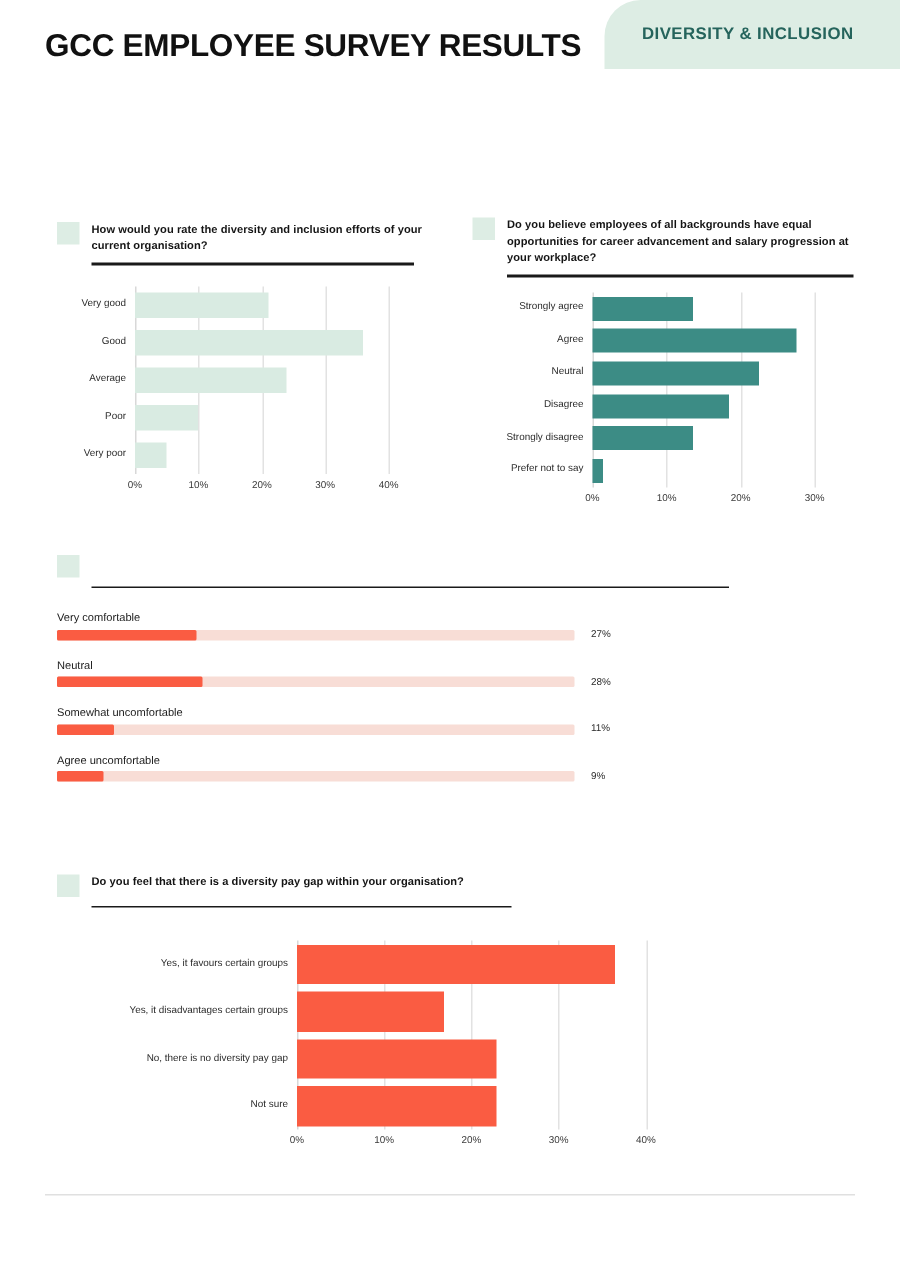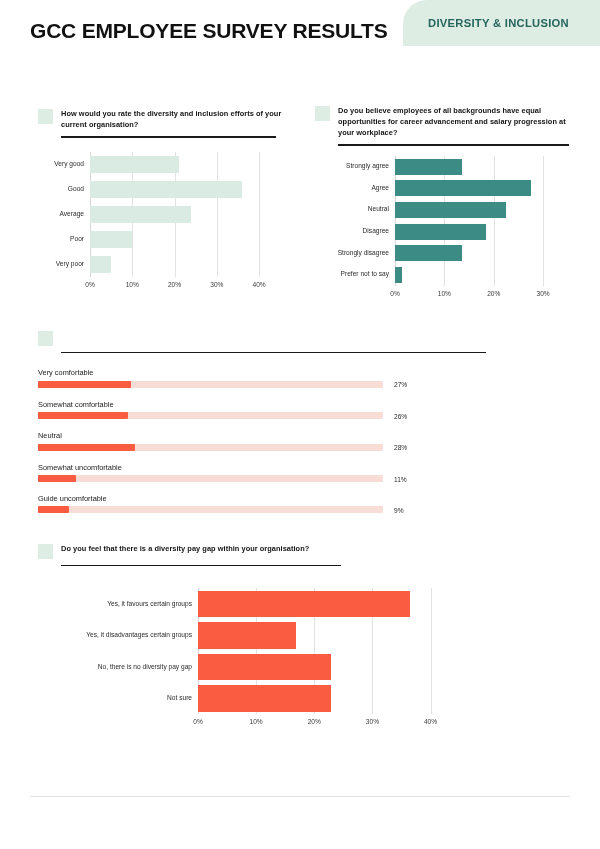--- a/index.html
+++ b/index.html
@@ -34,7 +34,7 @@
 
   
   .qblock { position: absolute; }
-  .qhead { display: flex; gap: 8px; align-items: flex-start; }
+  .qhead { display: flex; gap: 8px; align-items: flex-start; margin-top: 39px; }
   .qmarker {
     width: 15px; height: 15px; background: #DDEDE4;
     flex: 0 0 15px; margin-top: 1px;

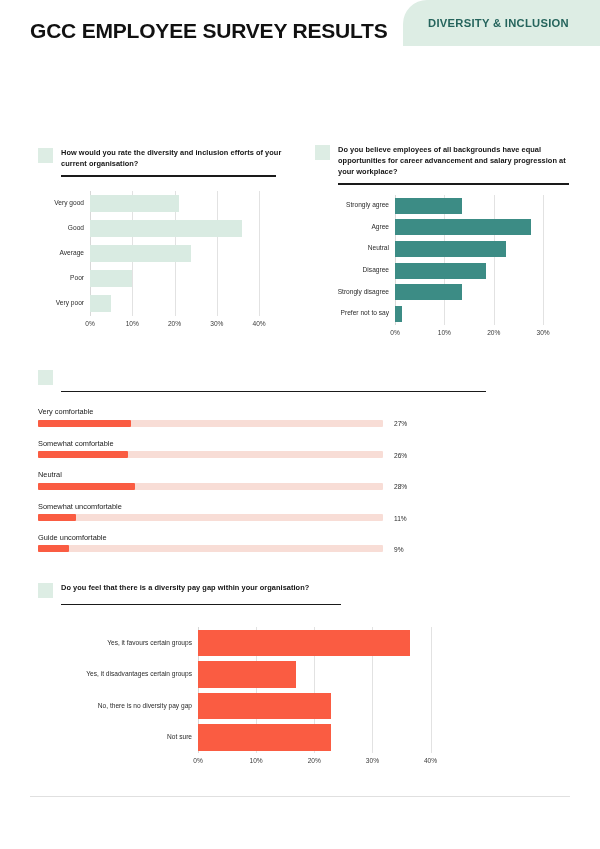--- a/index.html
+++ b/index.html
@@ -189,13 +189,6 @@
           </div>
         </div>
         <div class="prow" style="margin-bottom: 13px;">
-          <div class="plabel">Somewhat comfortable</div>
-          <div class="ptrack" style="width: 345px; background: rgb(248, 221, 214);">
-            <div class="pfill" style="width: 26%; background: rgb(250, 92, 66);"></div>
-            <div class="pvalue">26%</div>
-          </div>
-        </div>
-        <div class="prow" style="margin-bottom: 13px;">
           <div class="plabel">Neutral</div>
           <div class="ptrack" style="width: 345px; background: rgb(248, 221, 214);">
             <div class="pfill" style="width: 28%; background: rgb(250, 92, 66);"></div>

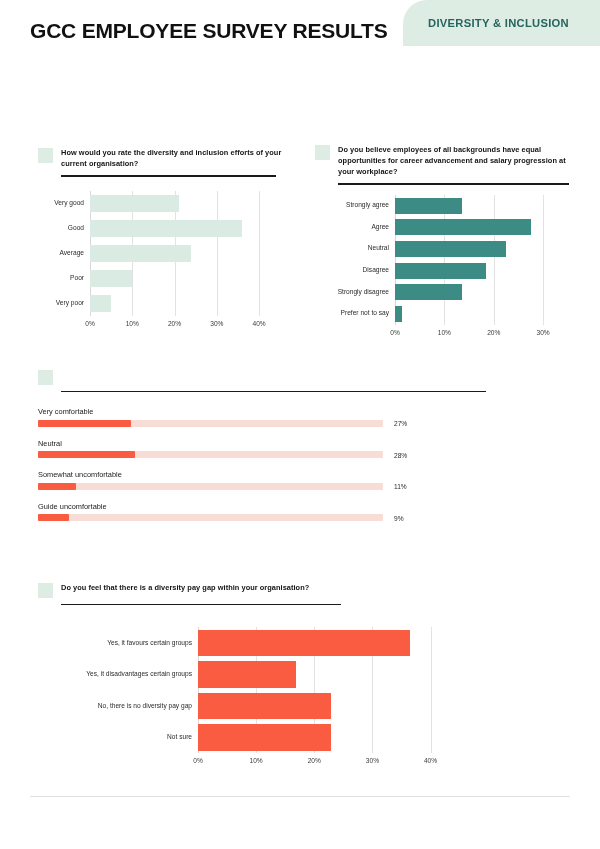--- a/index.html
+++ b/index.html
@@ -203,7 +203,7 @@
           </div>
         </div>
         <div class="prow" style="margin-bottom: 13px;">
-          <div class="plabel">Guide uncomfortable</div>
+          <div class="plabel">Agree uncomfortable</div>
           <div class="ptrack" style="width: 345px; background: rgb(248, 221, 214);">
             <div class="pfill" style="width: 9%; background: rgb(250, 92, 66);"></div>
             <div class="pvalue">9%</div>

